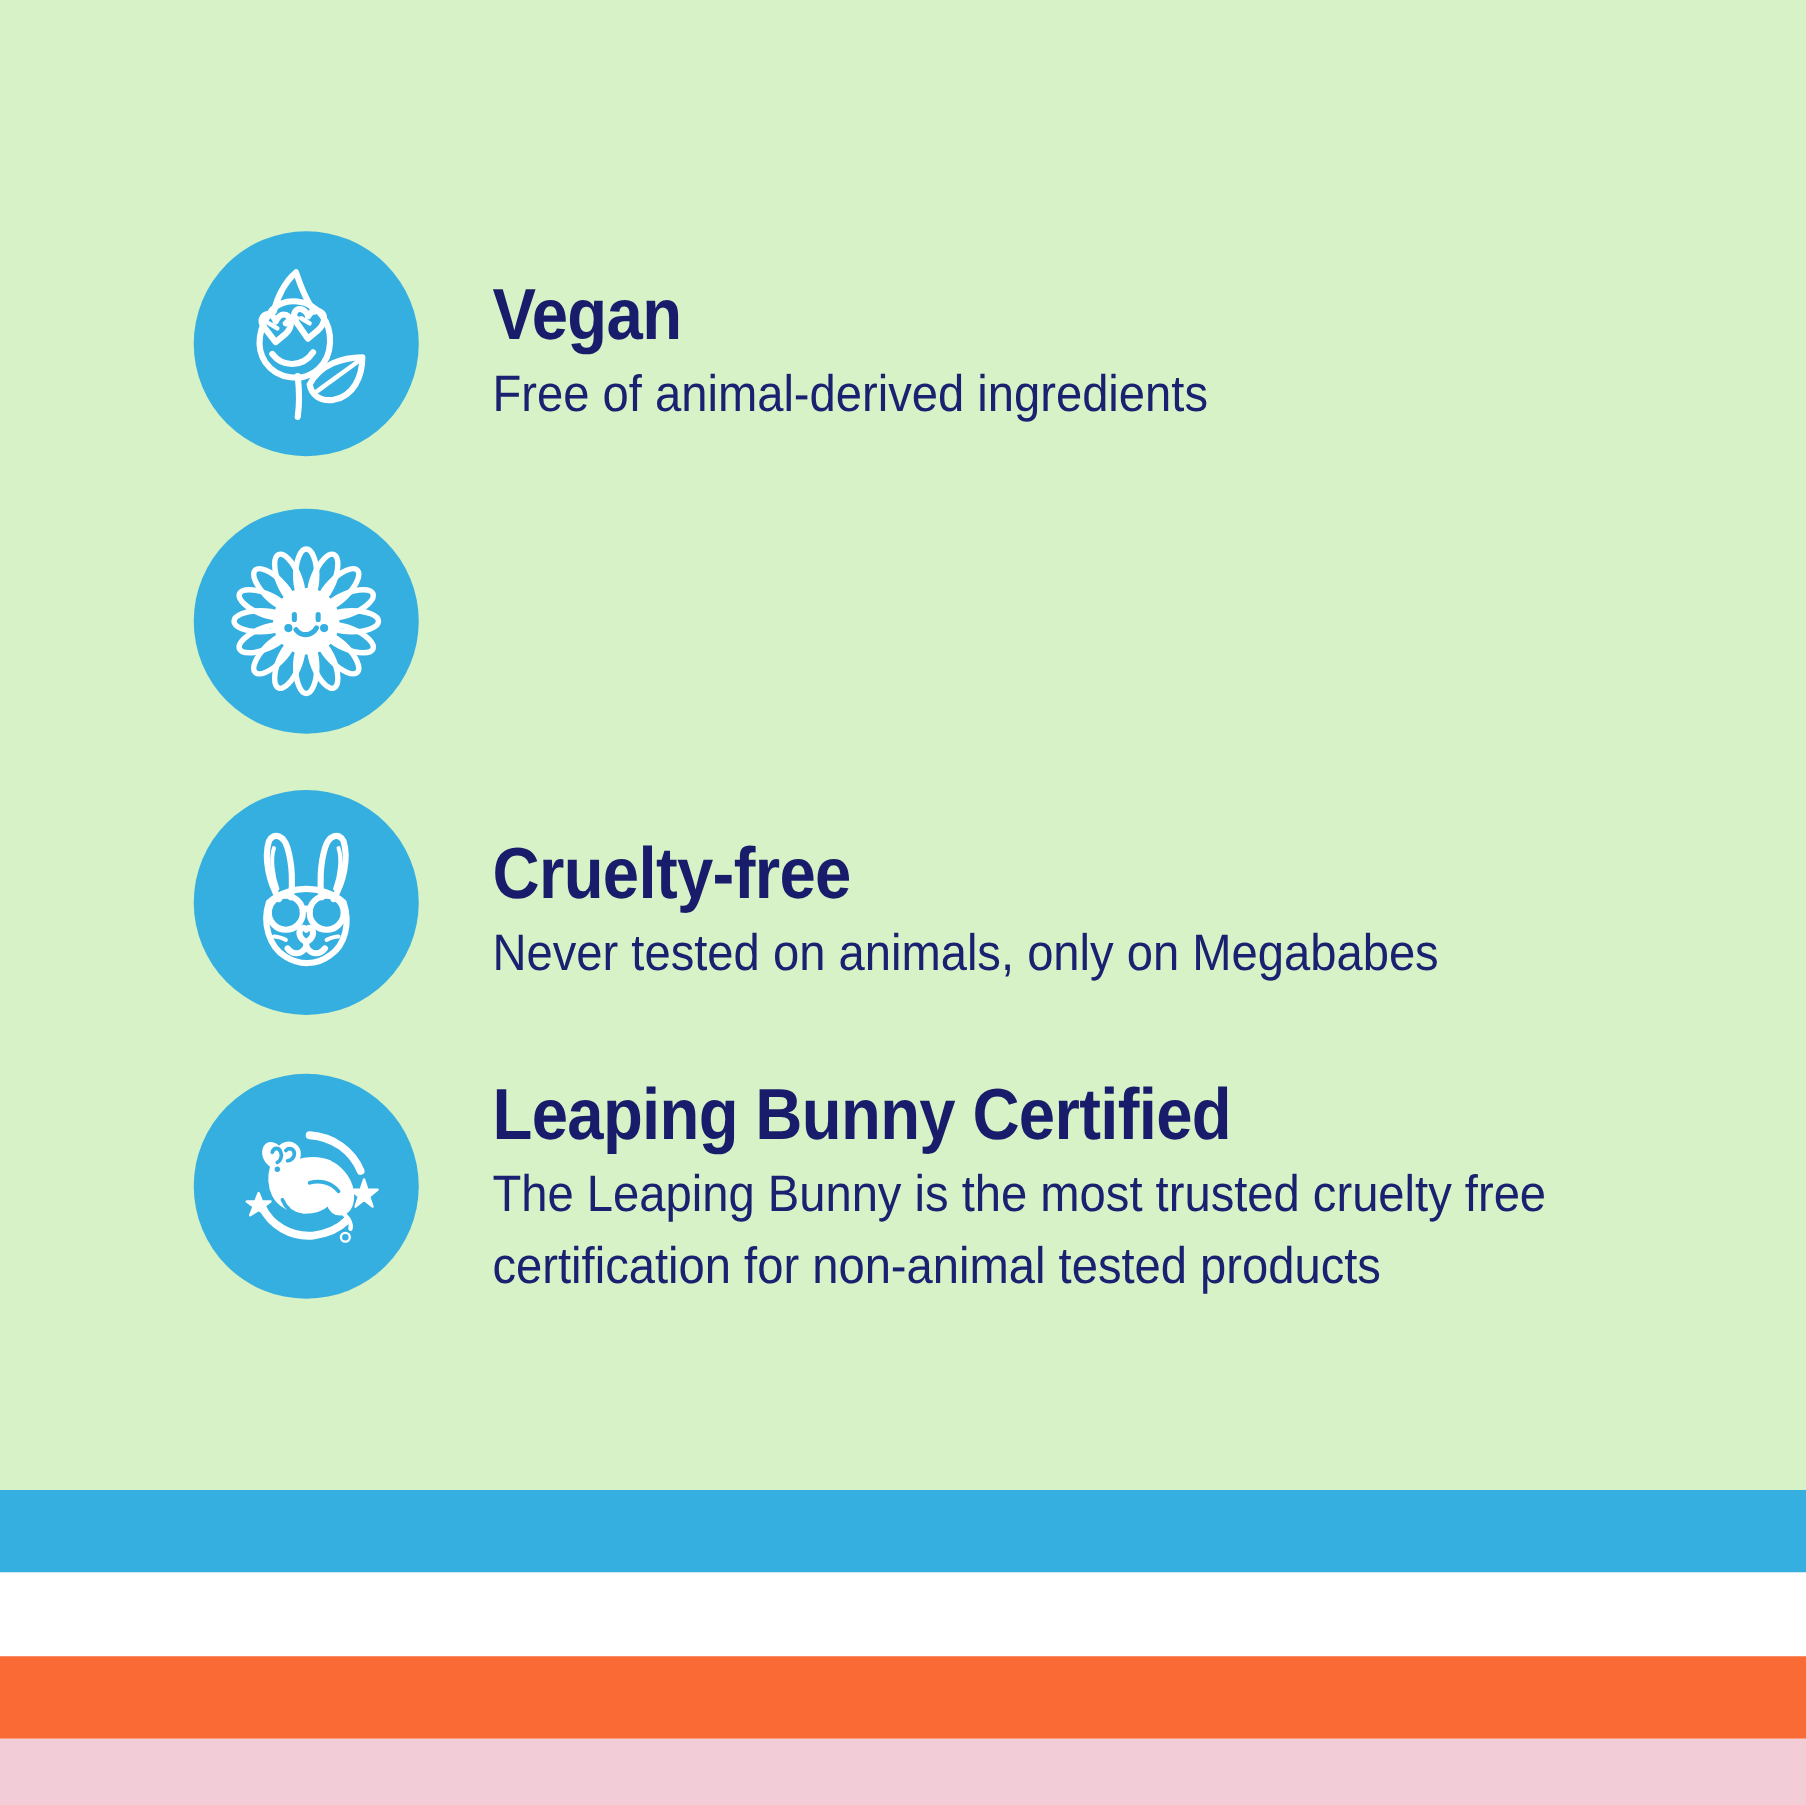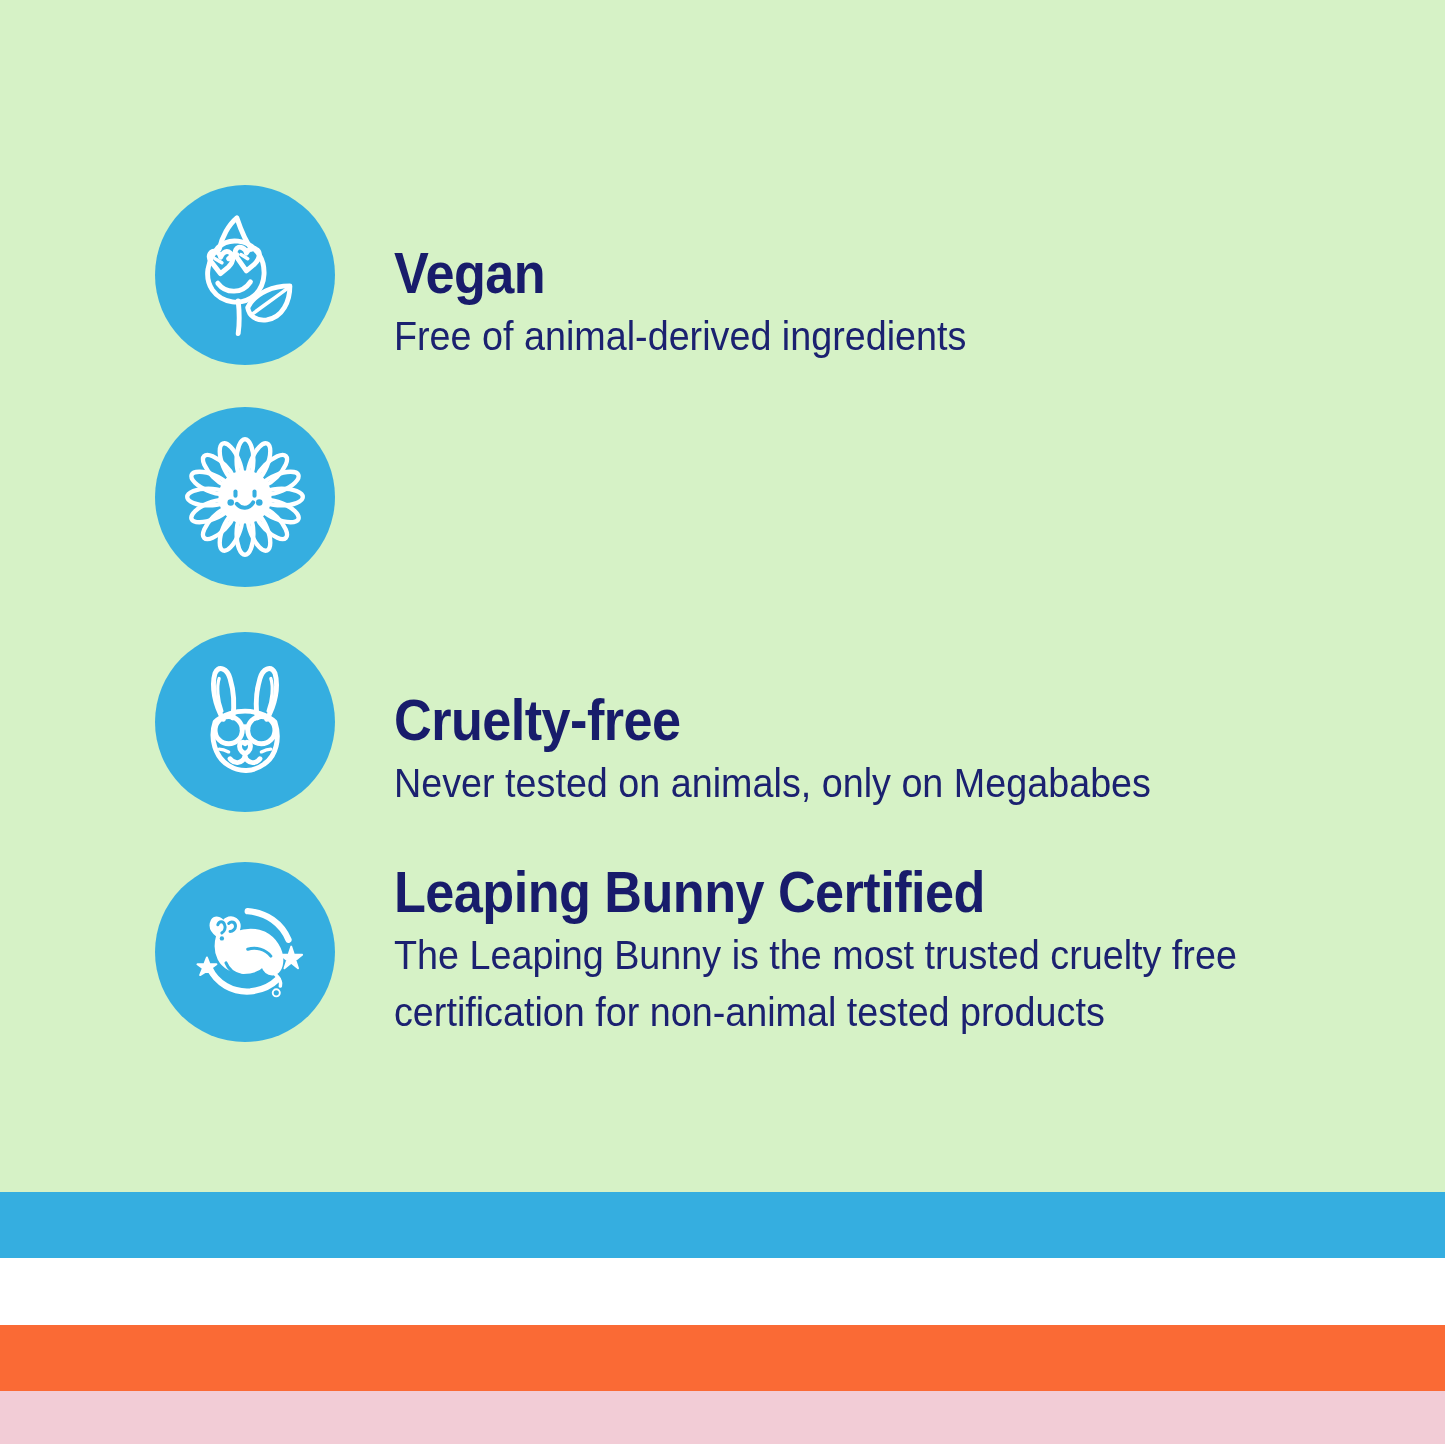--- a/index.html
+++ b/index.html
@@ -40,7 +40,7 @@
     left: 155px;
     width: 1260px;
     display: flex;
-    align-items: flex-end;
+    align-items: center;
   }
   .row-0 { top: 185px; }
   .row-1 { top: 407px; }

